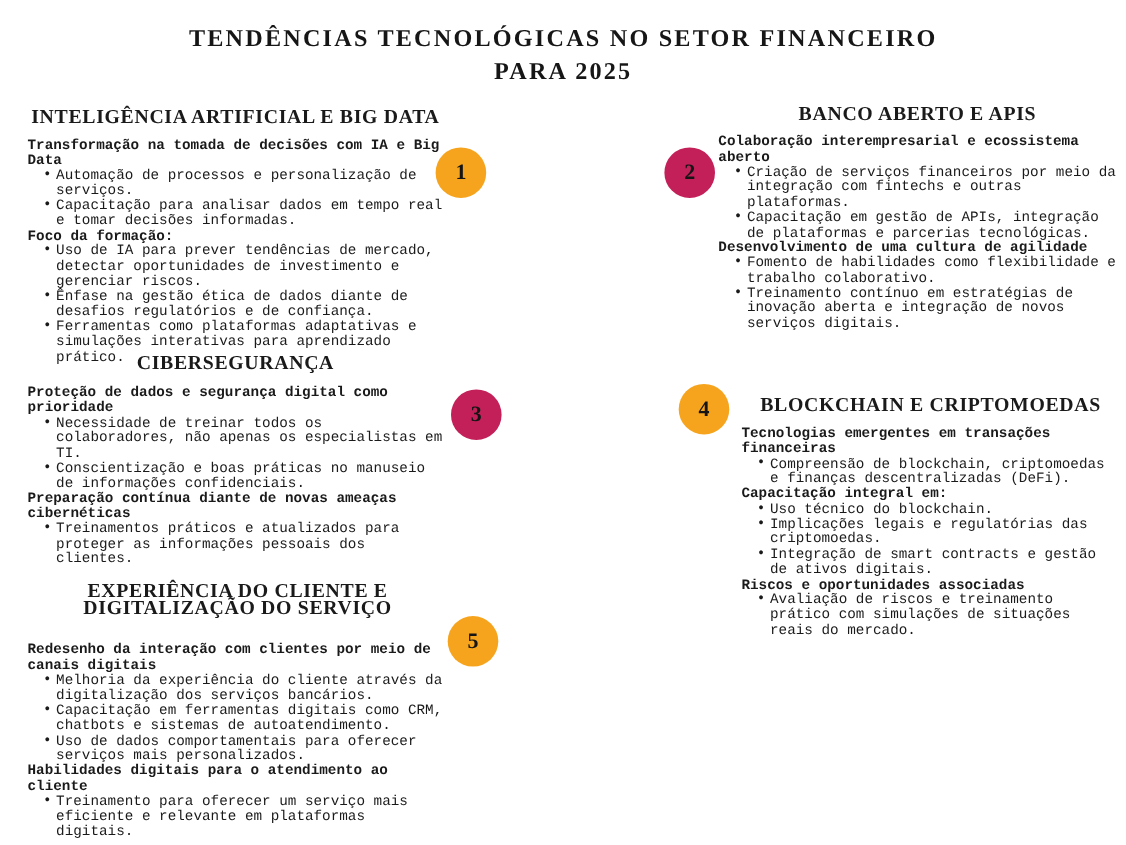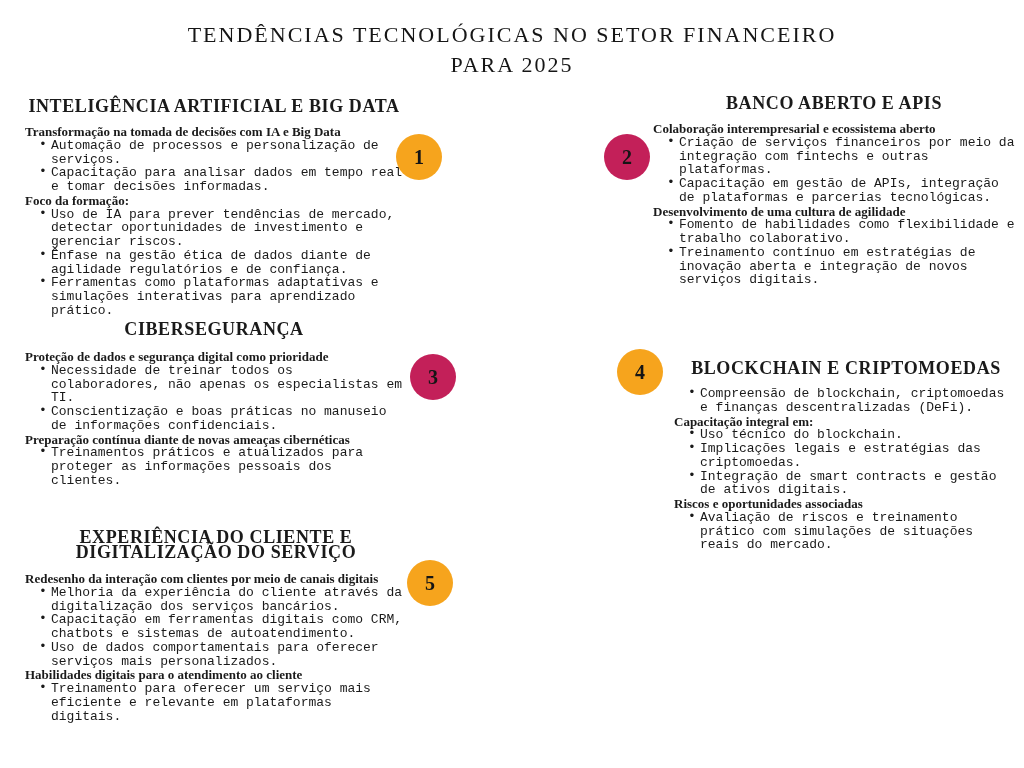--- a/index.html
+++ b/index.html
@@ -20,7 +20,7 @@
     font-size:22px;line-height:30px;
     letter-spacing:2px;
     color:#161616;
-    font-weight:400;
+    font-weight:700;
   }
 
   

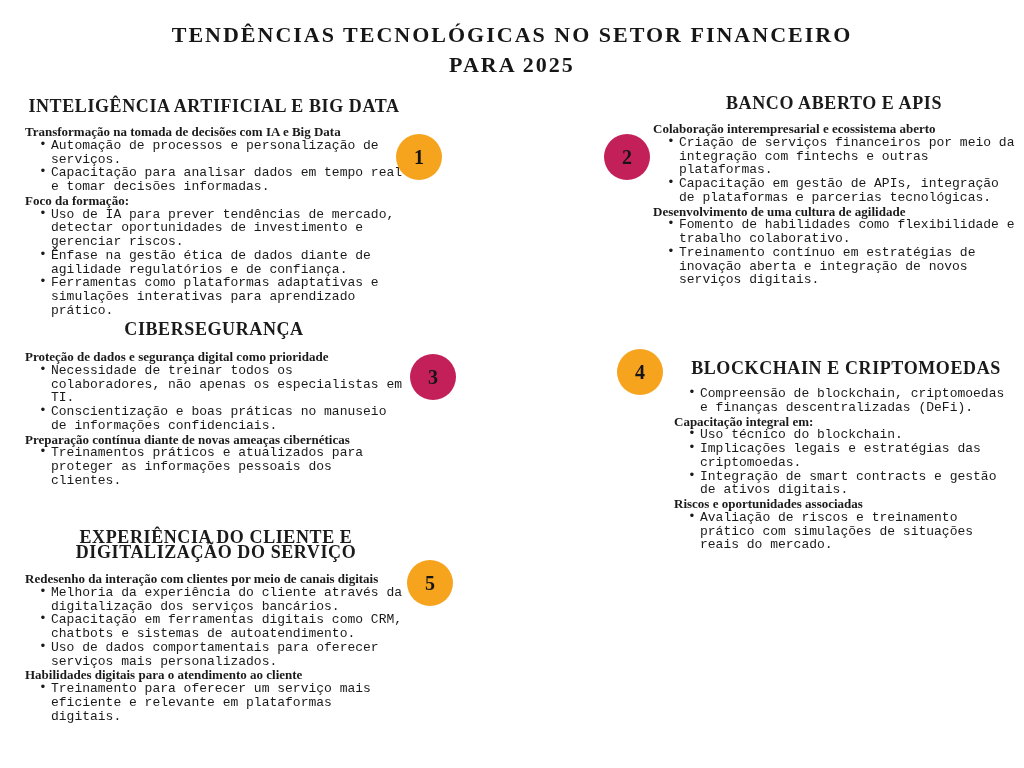--- a/index.html
+++ b/index.html
@@ -33,7 +33,7 @@
     letter-spacing:0.6px;
   }
   .sec-body{font-size:13px;line-height:1.06;}
-  .group-label{margin:0;font-weight:700;}
+  .group-label{margin:0;font-weight:700;font-family:Liberation Mono, monospace;}
   .bullet{position:relative;padding-left:26px;font-family:Liberation Mono, monospace;}
   .bullet::before{
     content:"\2022";

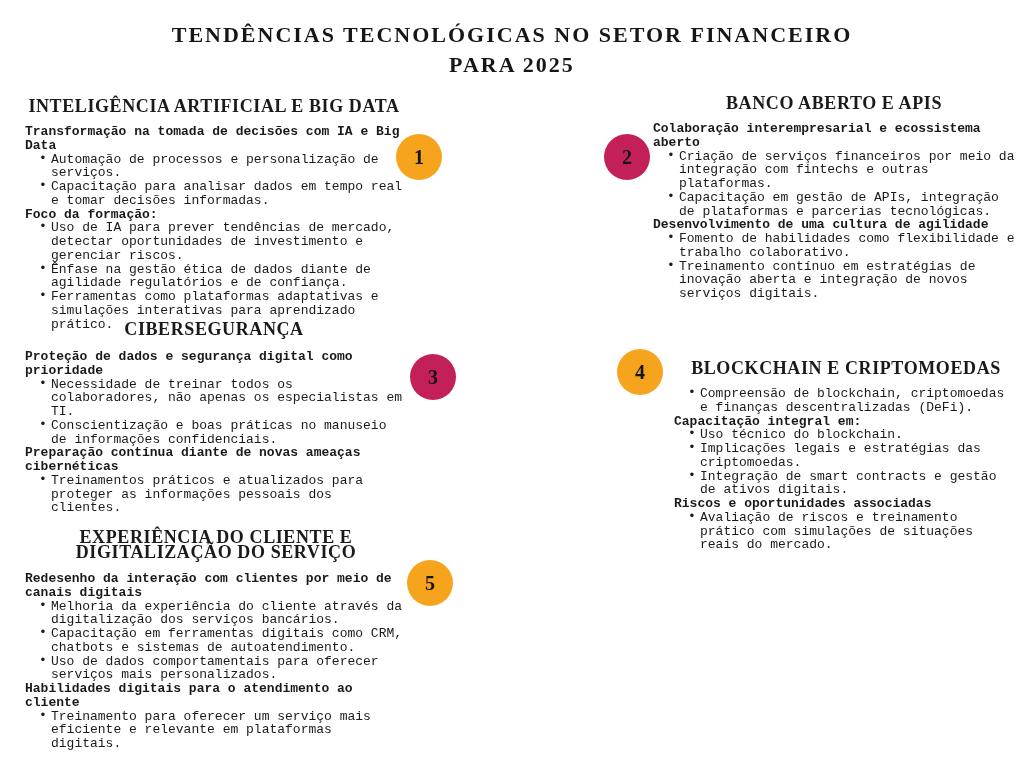--- a/index.html
+++ b/index.html
@@ -82,7 +82,7 @@
       <div class="bullet">Capacitação para analisar dados em tempo real e tomar decisões informadas.</div>
       <p class="group-label">Foco da formação:</p>
       <div class="bullet">Uso de IA para prever tendências de mercado, detectar oportunidades de investimento e gerenciar riscos.</div>
-      <div class="bullet">Ênfase na gestão ética de dados diante de agilidade regulatórios e de confiança.</div>
+      <div class="bullet">Ênfase na gestão ética de dados diante de desafios regulatórios e de confiança.</div>
       <div class="bullet">Ferramentas como plataformas adaptativas e simulações interativas para aprendizado prático.</div>
     </div>
   </section>

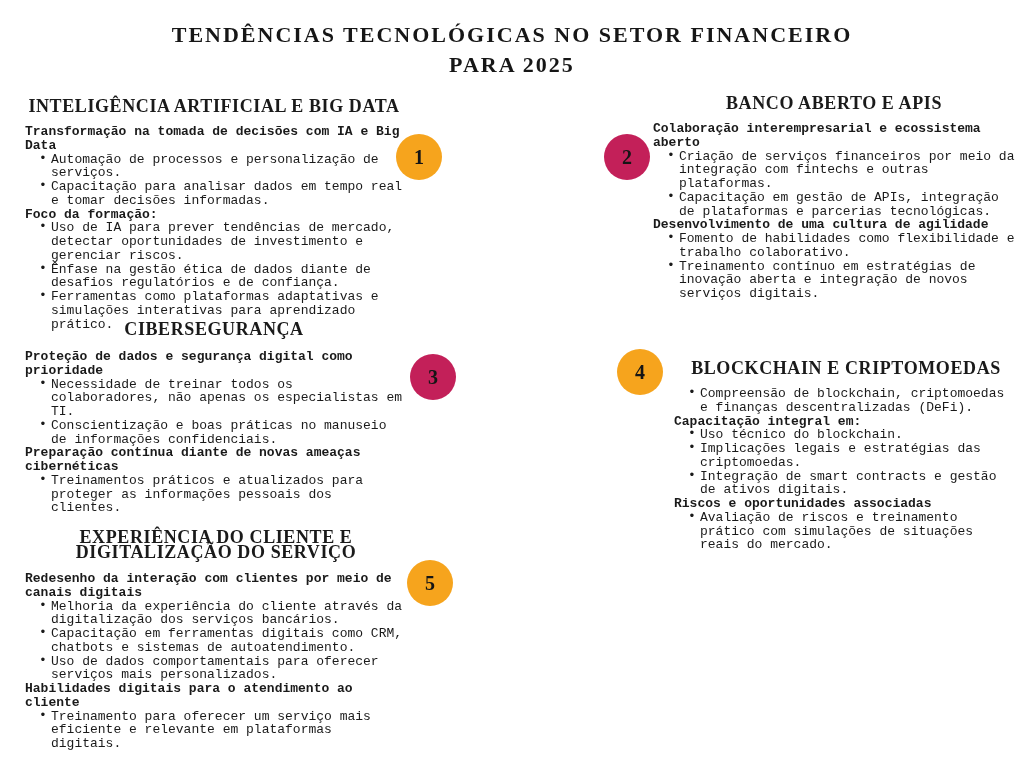--- a/index.html
+++ b/index.html
@@ -113,6 +113,7 @@
   <section class="block s4">
     <h2 class="sec-heading">BLOCKCHAIN E CRIPTOMOEDAS</h2>
     <div class="sec-body">
+      <p class="group-label">Tecnologias emergentes em transações financeiras</p>
       <div class="bullet">Compreensão de blockchain, criptomoedas e finanças descentralizadas (DeFi).</div>
       <p class="group-label">Capacitação integral em:</p>
       <div class="bullet">Uso técnico do blockchain.</div>

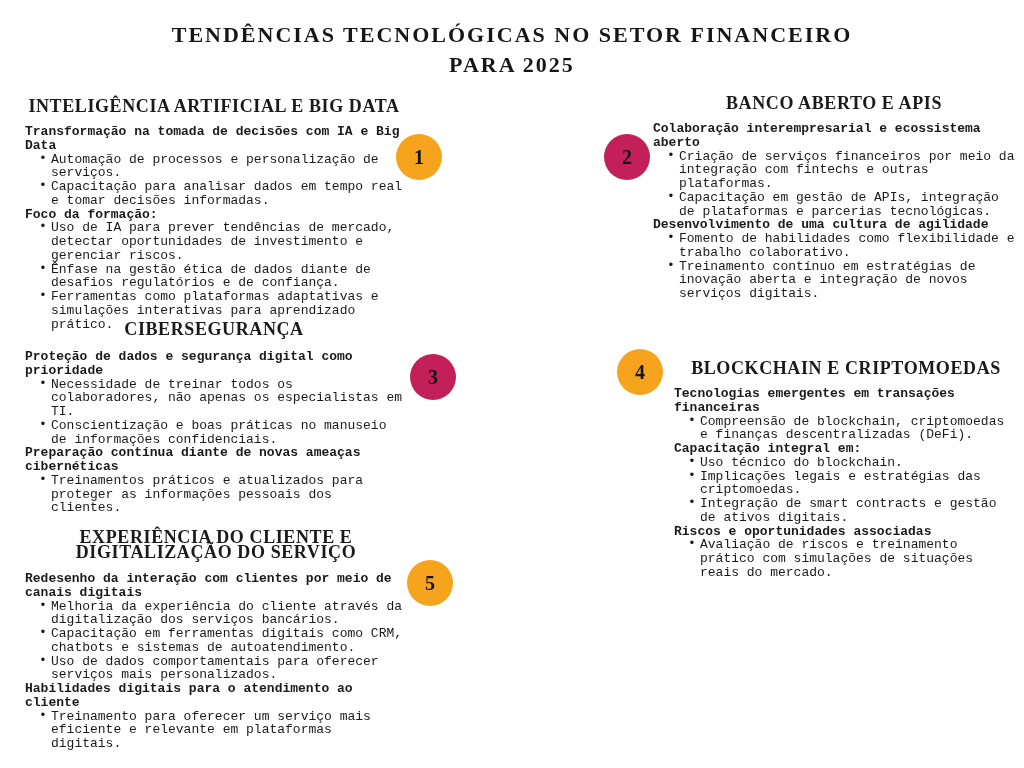--- a/index.html
+++ b/index.html
@@ -117,7 +117,7 @@
       <div class="bullet">Compreensão de blockchain, criptomoedas e finanças descentralizadas (DeFi).</div>
       <p class="group-label">Capacitação integral em:</p>
       <div class="bullet">Uso técnico do blockchain.</div>
-      <div class="bullet">Implicações legais e estratégias das criptomoedas.</div>
+      <div class="bullet">Implicações legais e regulatórias das criptomoedas.</div>
       <div class="bullet">Integração de smart contracts e gestão de ativos digitais.</div>
       <p class="group-label">Riscos e oportunidades associadas</p>
       <div class="bullet">Avaliação de riscos e treinamento prático com simulações de situações reais do mercado.</div>

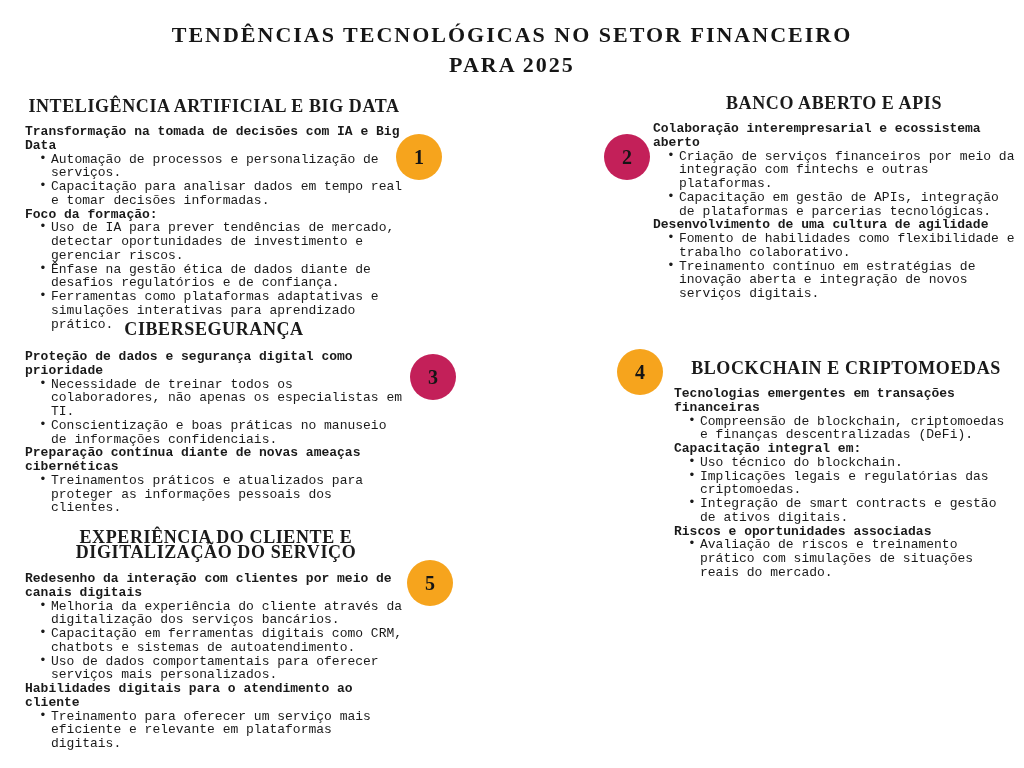--- a/index.html
+++ b/index.html
@@ -47,7 +47,7 @@
   .s3 .sec-heading{margin-bottom:13px;}
   .s4{left:674px; top:361px; width:344px;}
   .s5{left:25px;  top:530px; width:382px;}
-  .s5 .sec-heading{margin-bottom:12px;}
+  .s5 .sec-heading{margin-bottom:24px;}
 
   
   .badge{

